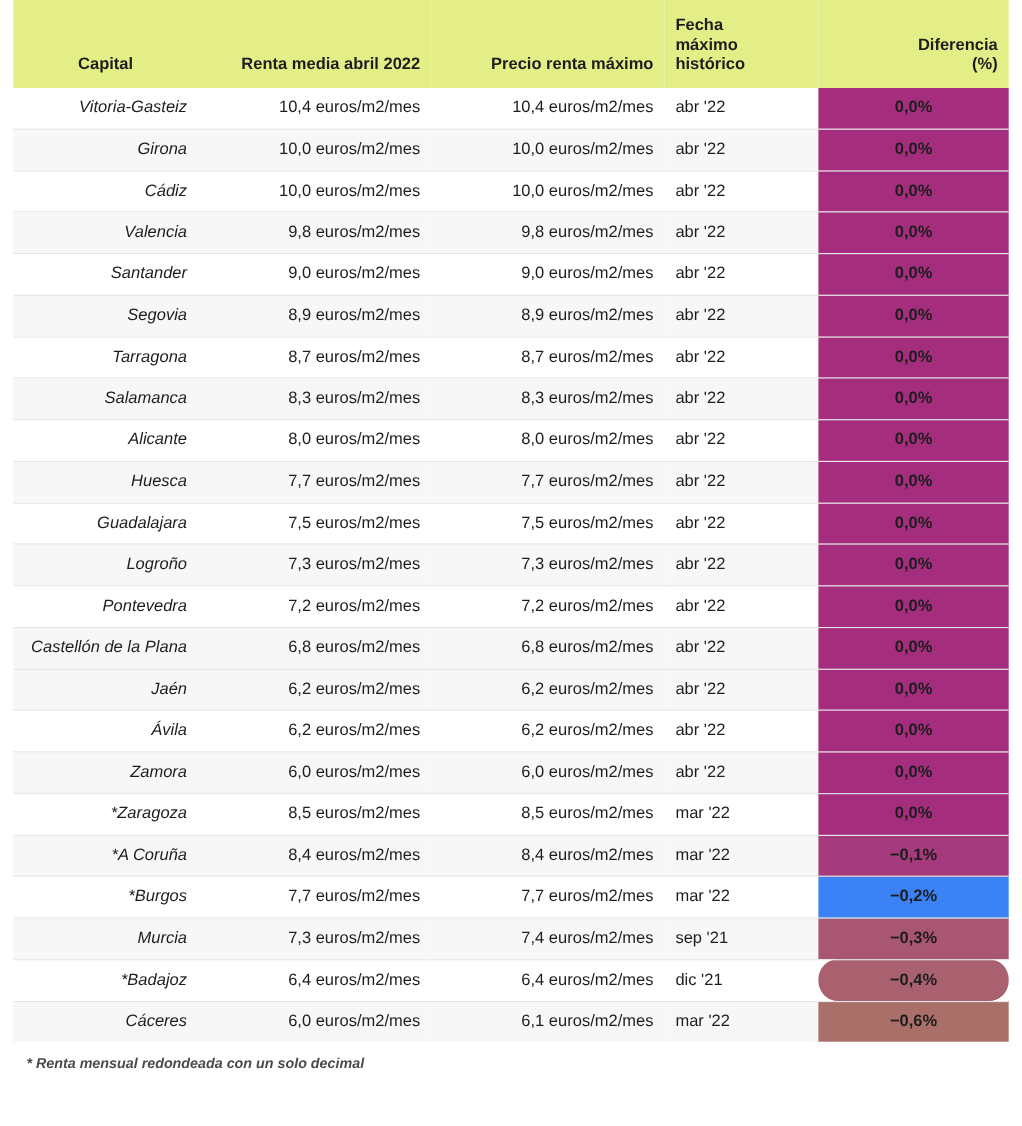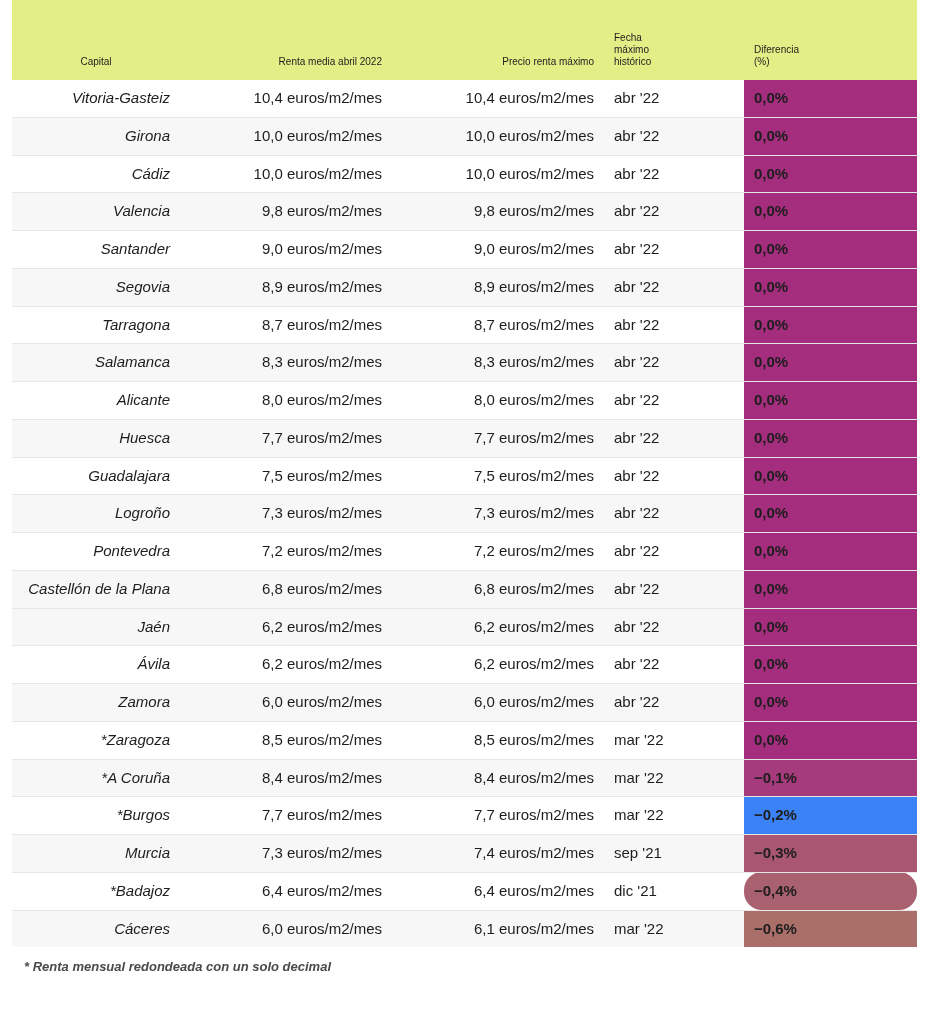--- a/index.html
+++ b/index.html
@@ -28,8 +28,8 @@
     background: #e3ee87;
     vertical-align: bottom;
     padding: 10px 10px 12px 10px;
-    font-weight: normal;
-    font-size: 10px;
+    font-weight: bold;
+    font-size: 15px;
     color: #1d1d1d;
     line-height: 1.2;
     height: 80px;

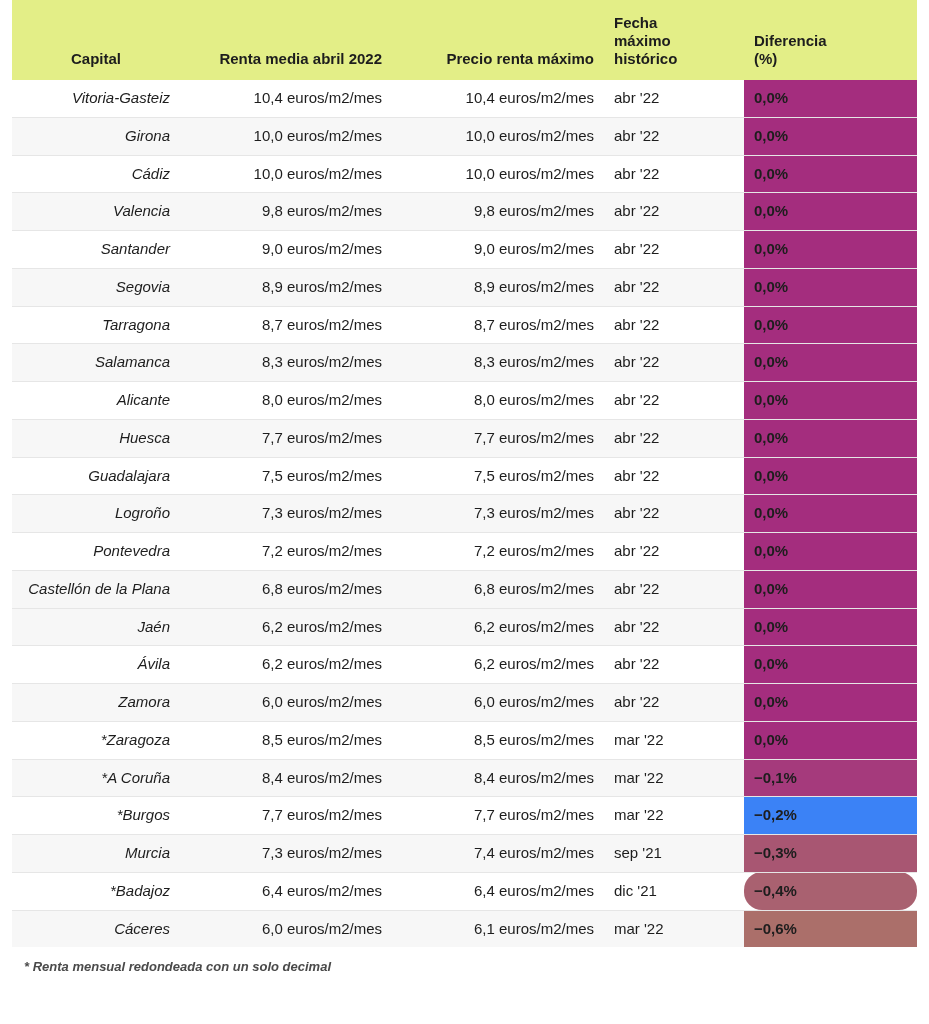--- a/index.html
+++ b/index.html
@@ -39,7 +39,7 @@
   th.col-media   { text-align: right; width: 212px; }
   th.col-max     { text-align: right; width: 212px; }
   th.col-fecha   { text-align: left;  width: 140px; padding-left: 14px; }
-  th.col-dif     { text-align: left; width: 173px; }
+  th.col-dif     { text-align: right; width: 173px; }
 
   table.dw tbody td {
     padding: 9px 10px;

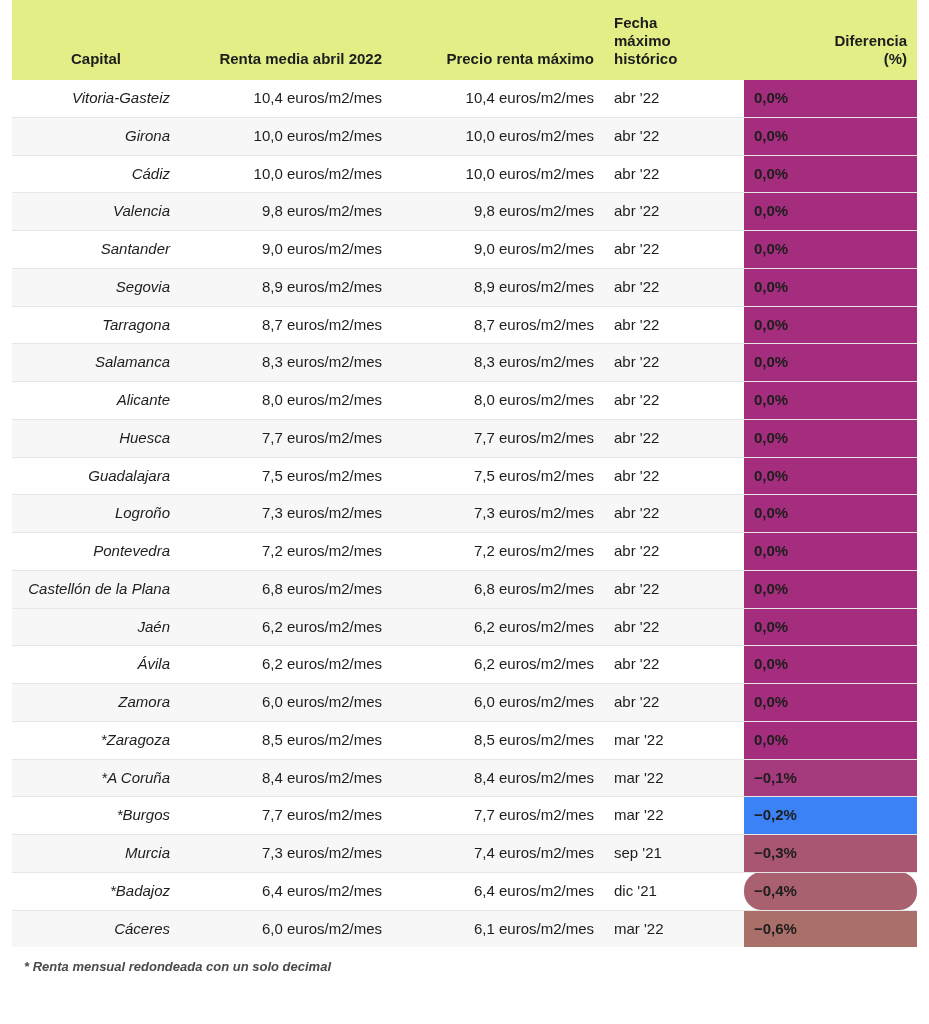--- a/index.html
+++ b/index.html
@@ -52,7 +52,7 @@
   td.c-media   { text-align: right; }
   td.c-max     { text-align: right; }
   td.c-fecha   { text-align: left; padding-left: 14px; }
-  td.c-dif     { text-align: left; color: #ffffff; font-weight: bold; padding-right: 14px; }
+  td.c-dif     { text-align: center; color: #ffffff; font-weight: bold; padding-right: 14px; }
 
   tbody tr.odd td.c-capital,
   tbody tr.odd td.c-media,

